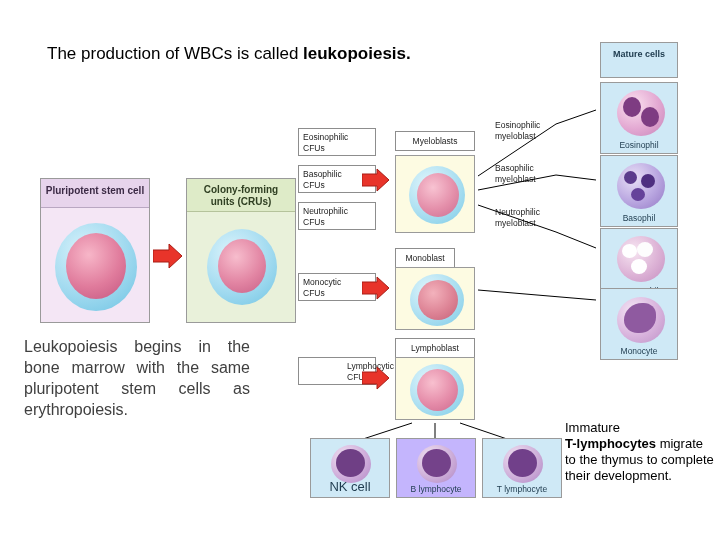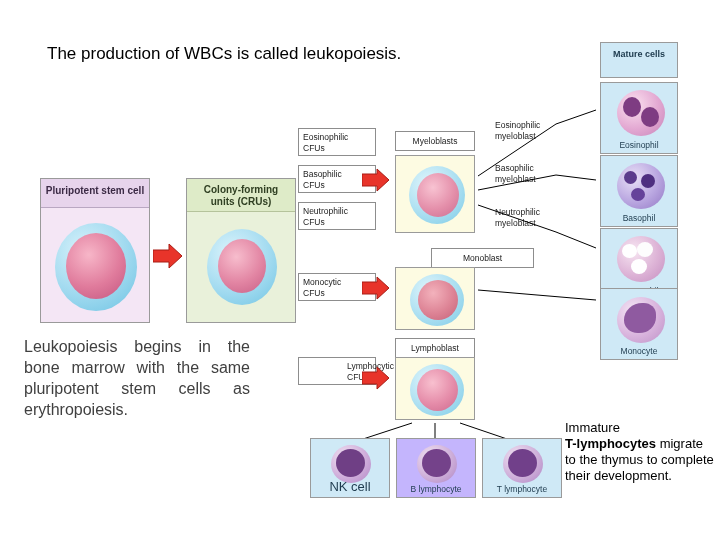--- a/index.html
+++ b/index.html
@@ -29,7 +29,7 @@
     color: #000;
     white-space: nowrap;
   }
-  .headline b { font-weight: normal; }
+  .headline b { font-weight: bold; }
 
   
   .body-para {

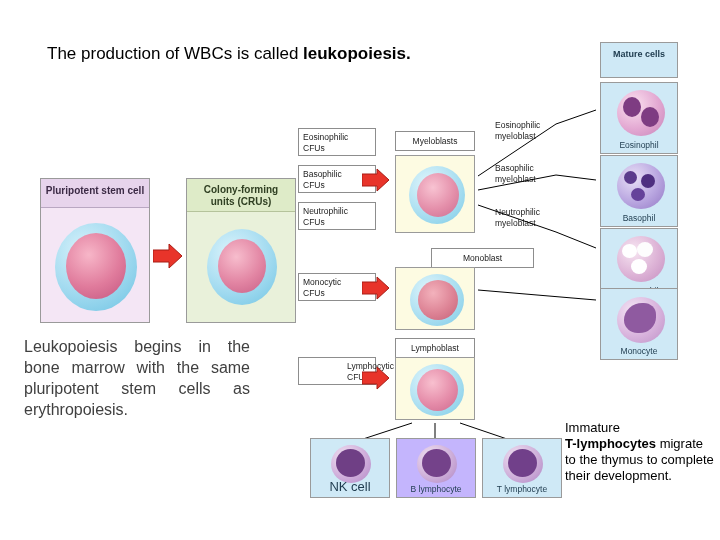--- a/index.html
+++ b/index.html
@@ -177,7 +177,7 @@
     </svg>
   </div>
 
-  <div class="abs lbox center" style="left:395px; top:248px; width:103px; height:20px;margin-left:36px;">
+  <div class="abs lbox center" style="left:395px; top:248px; width:60px; height:20px;">
     <span>Monoblast</span>
   </div>
   <div class="abs panel" style="left:395px; top:267px; width:80px; height:63px; background:#fdfbe2;">

